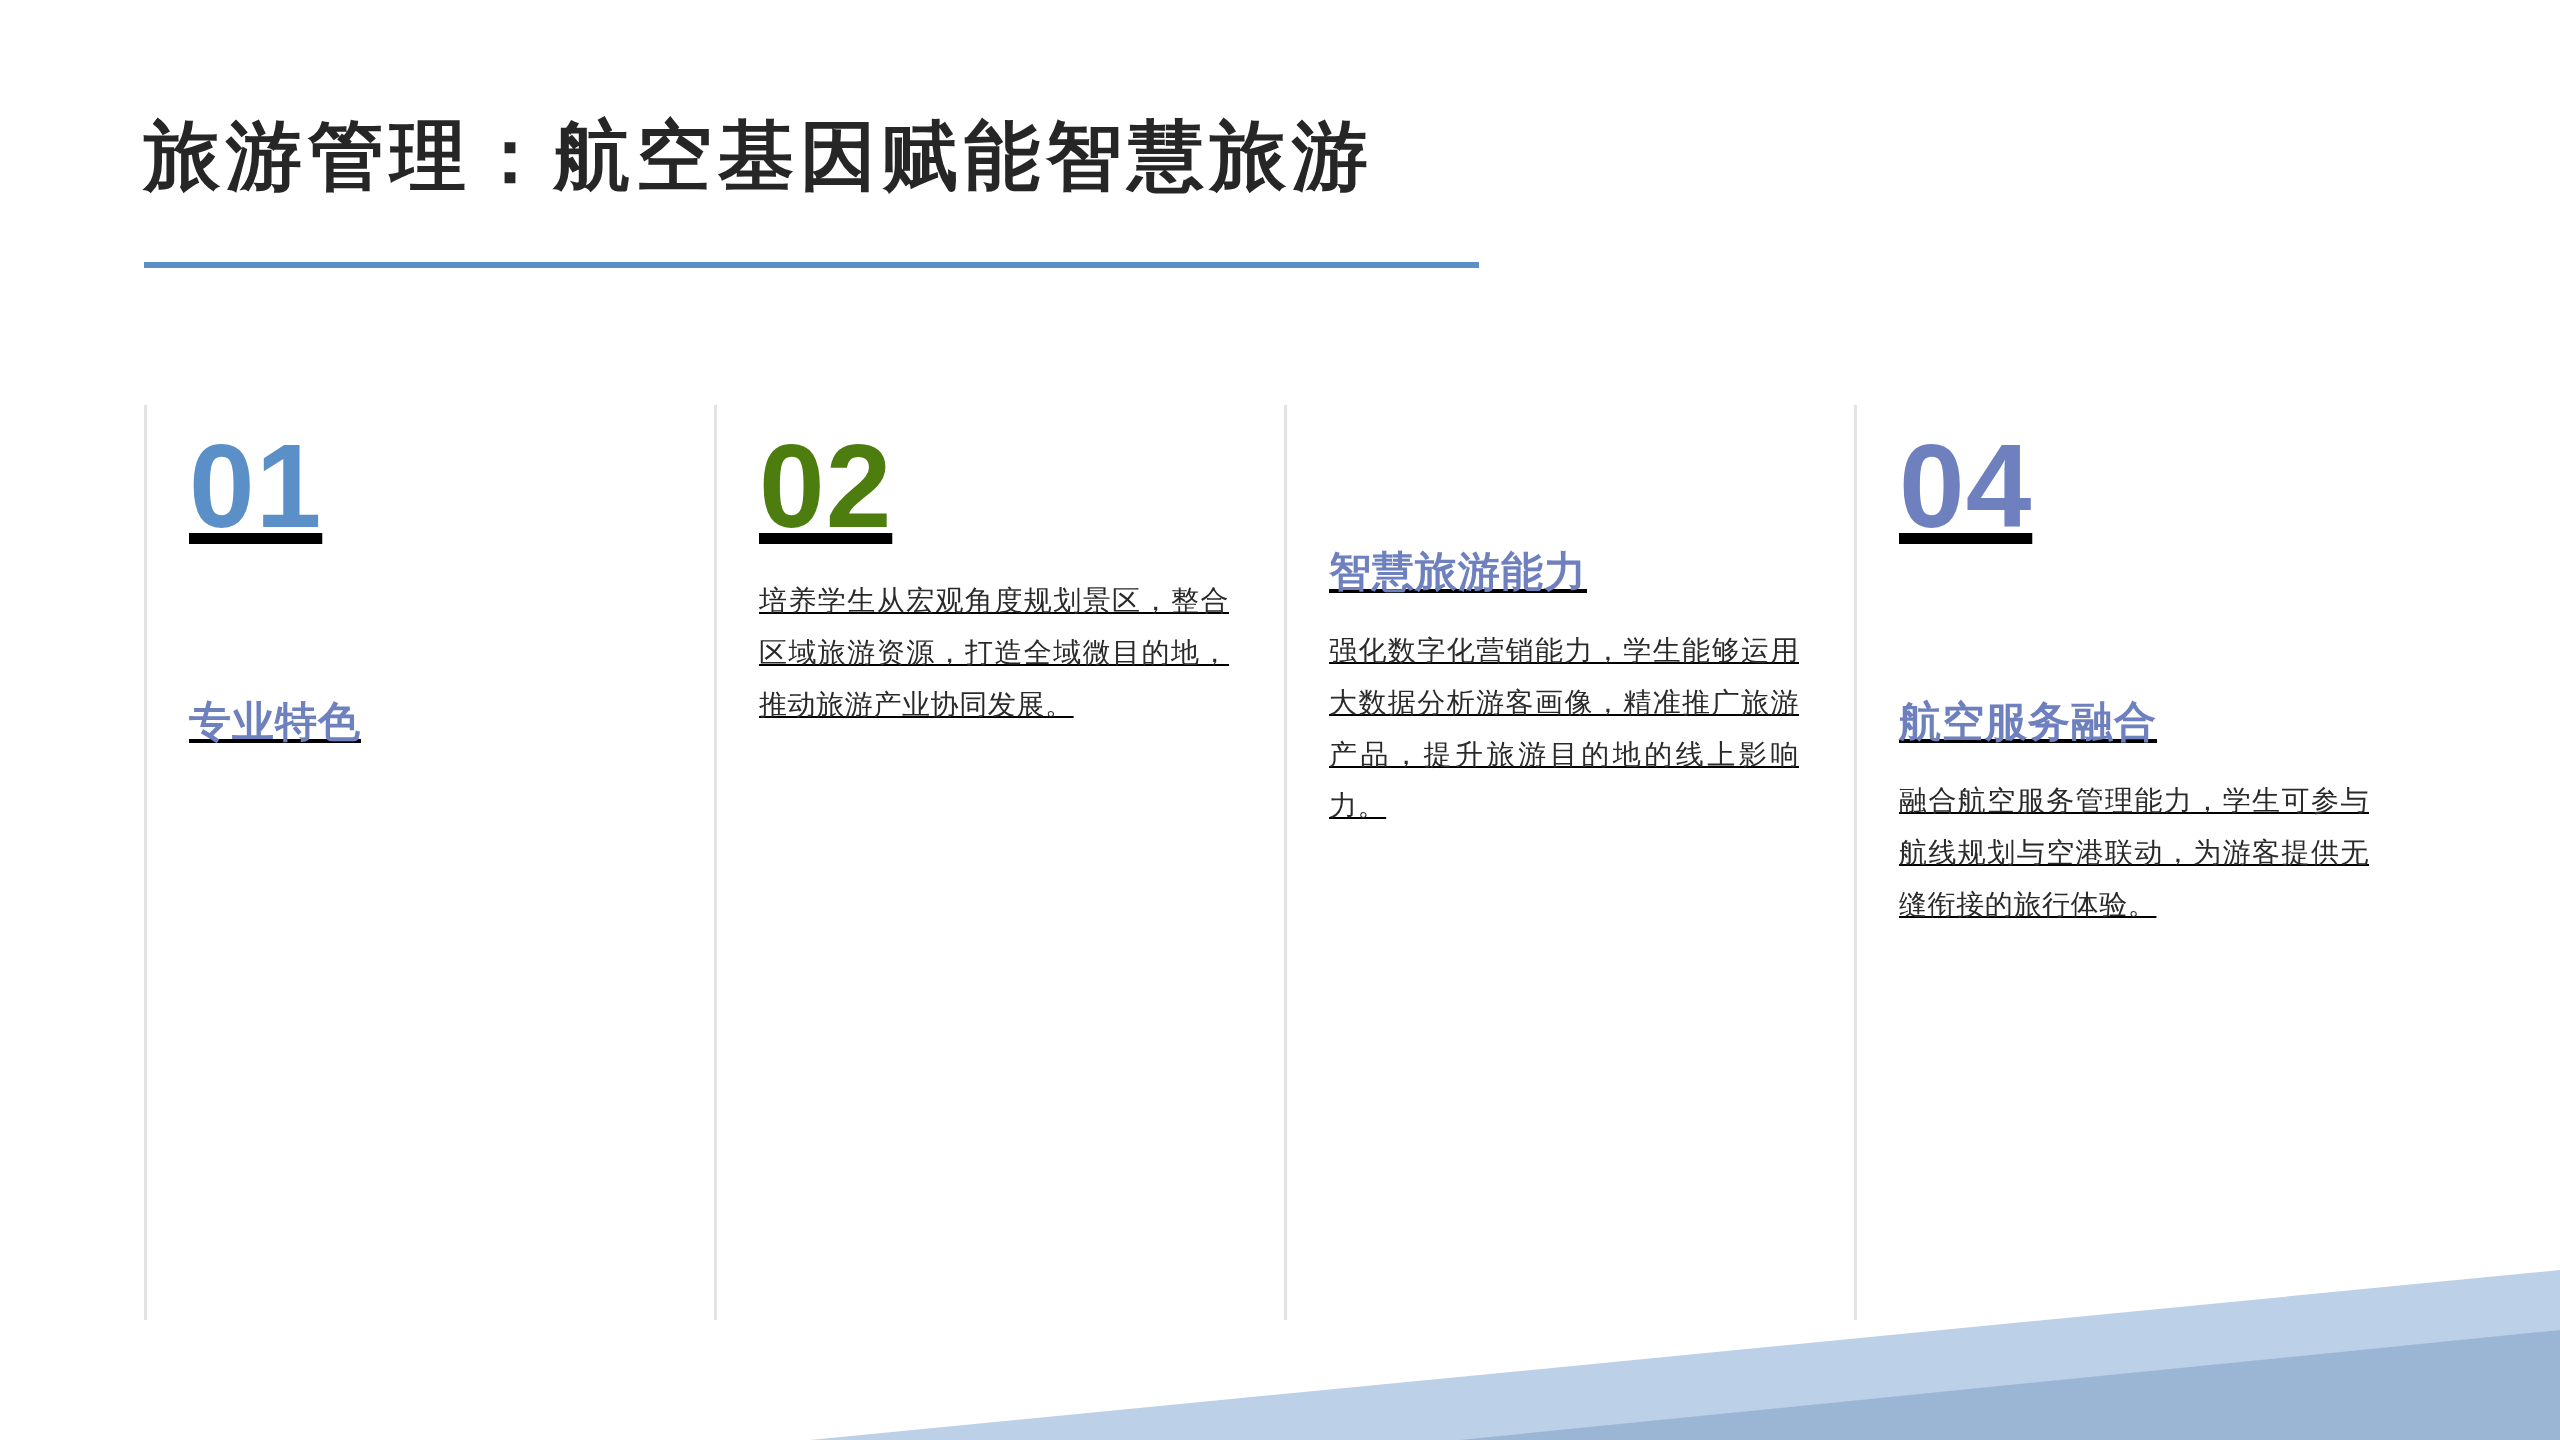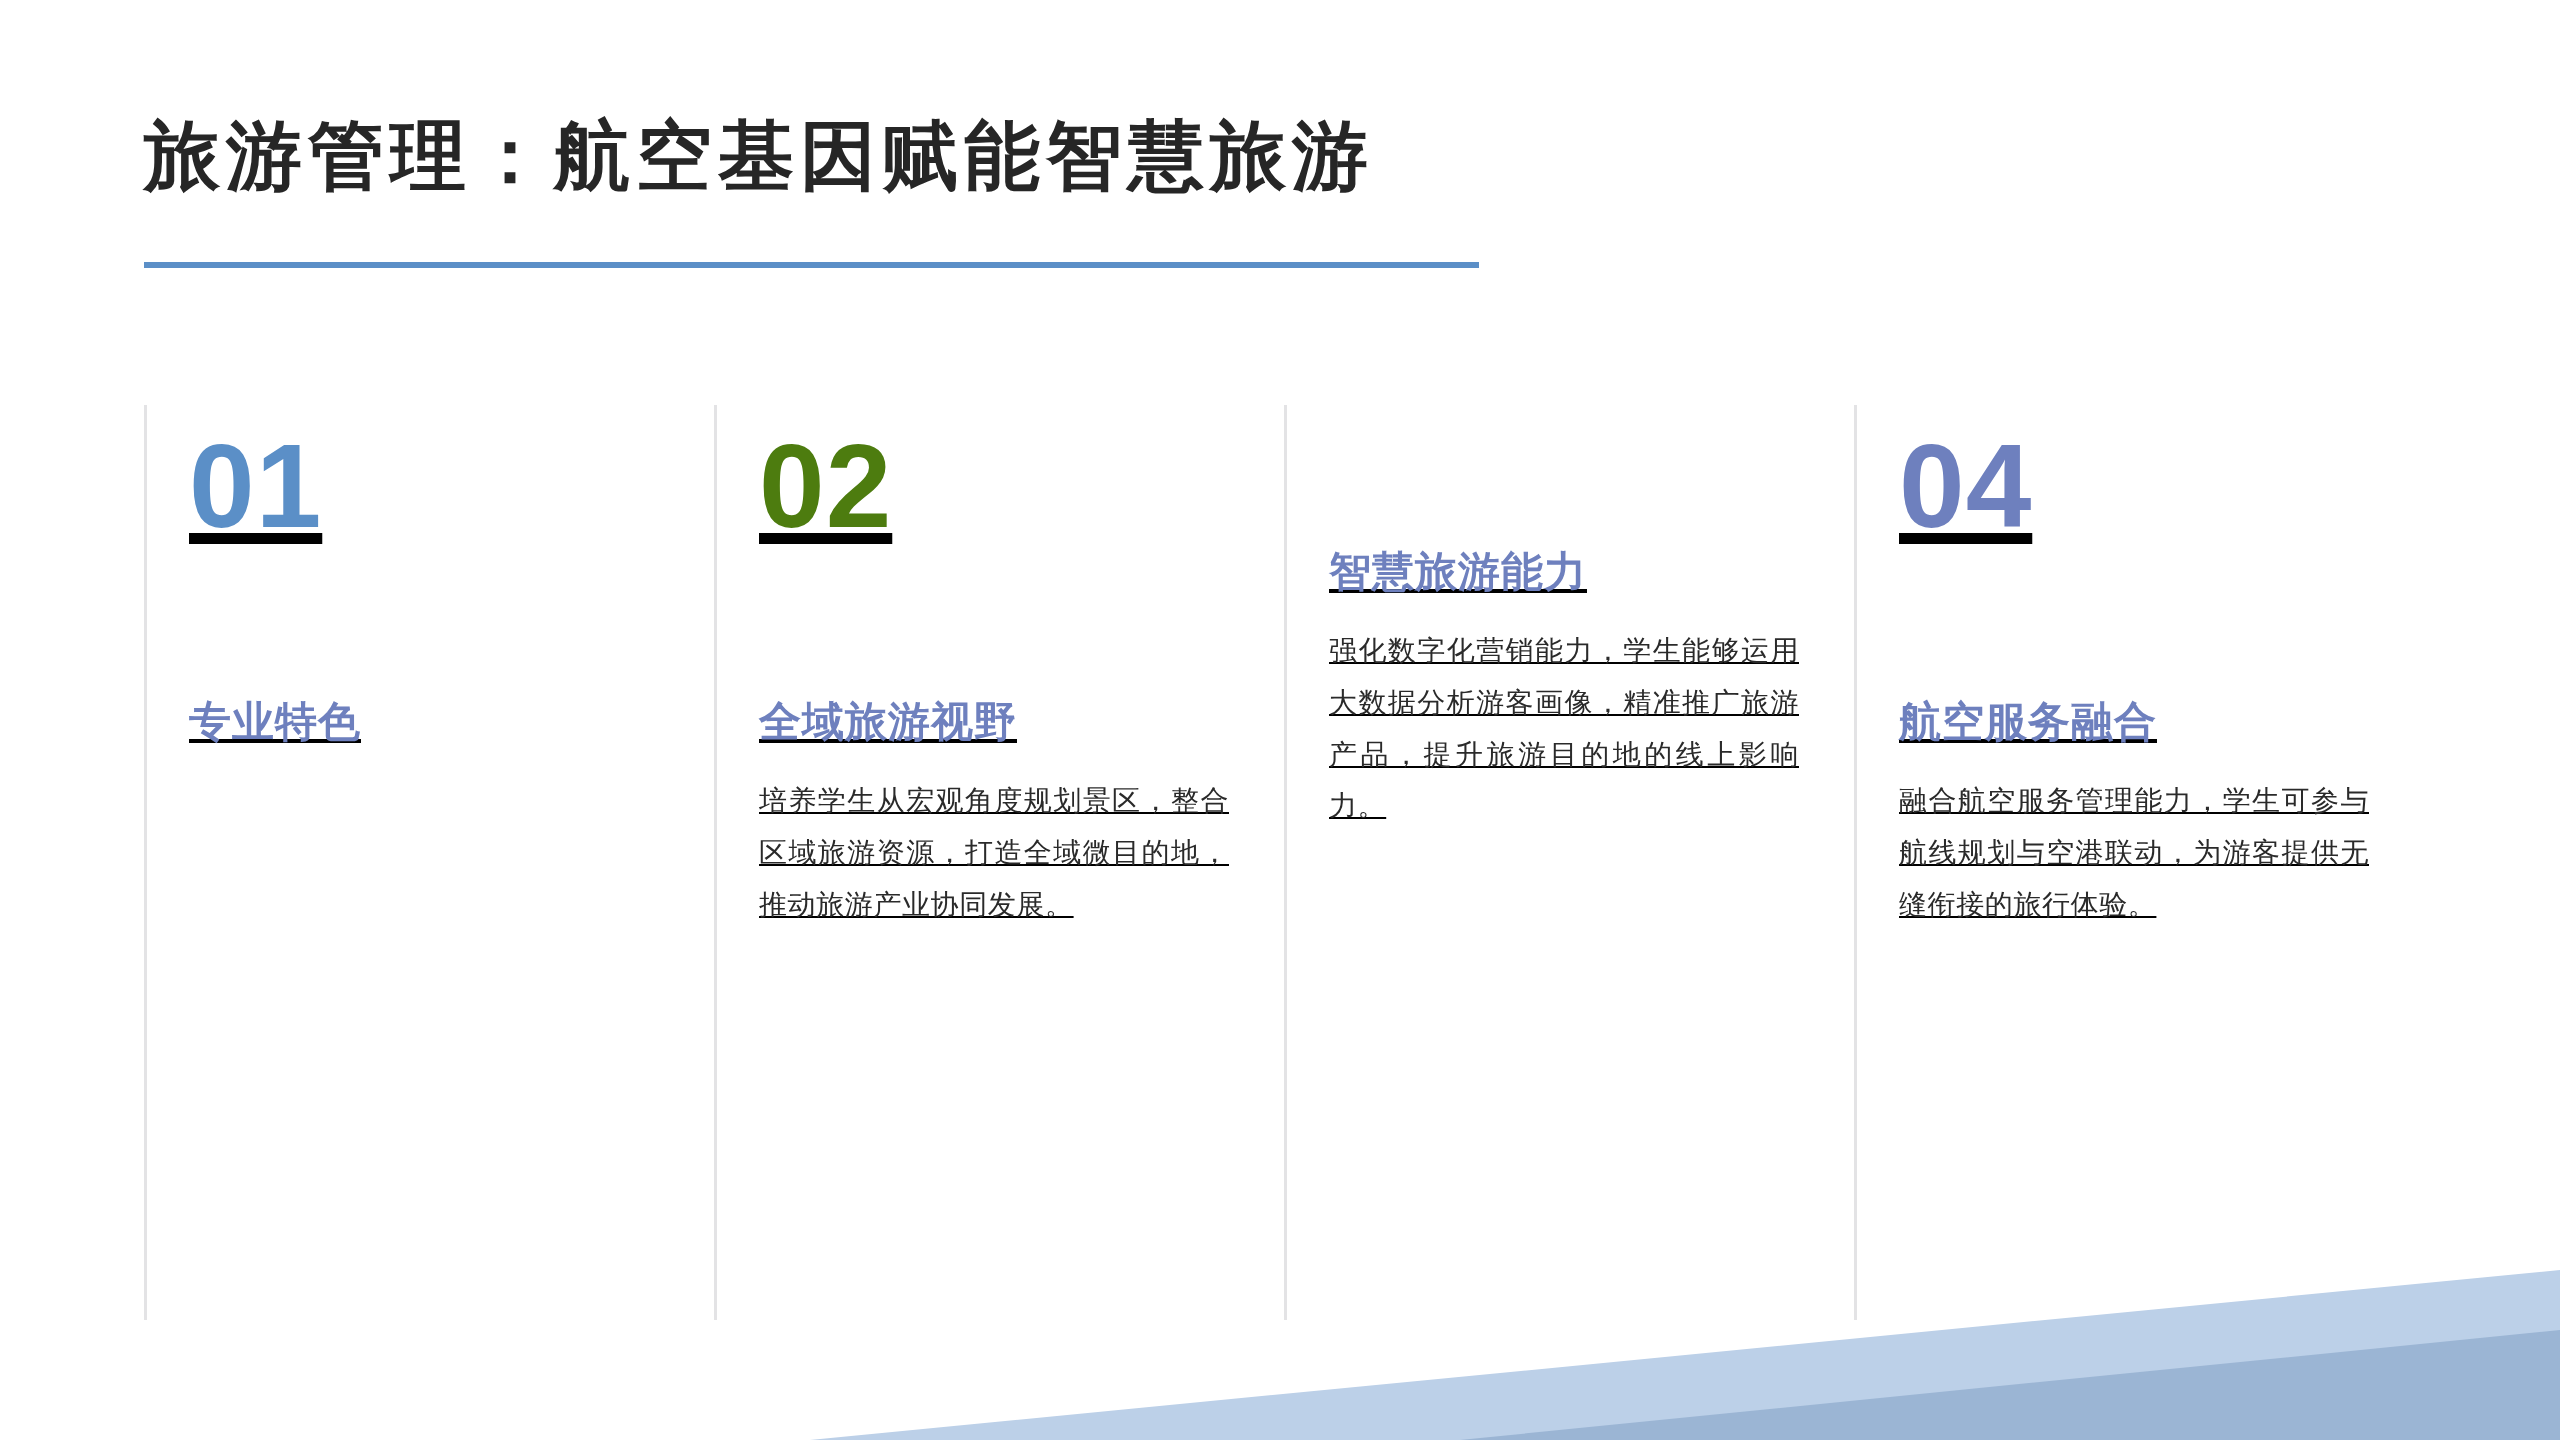--- a/index.html
+++ b/index.html
@@ -129,7 +129,6 @@
 
     <div class="column" style="border-left-color: rgb(227, 227, 229);">
       <div class="col-number" style="color: #4d7c0f;">02</div>
-      <div class="col-heading" style="color: rgb(110, 128, 190);">全域旅游视野</div>
       <div class="col-body" style="color: rgb(42, 42, 42);">培养学生从宏观角度规划景区，整合区域旅游资源，打造全域微目的地，推动旅游产业协同发展。</div>
     </div>
 

